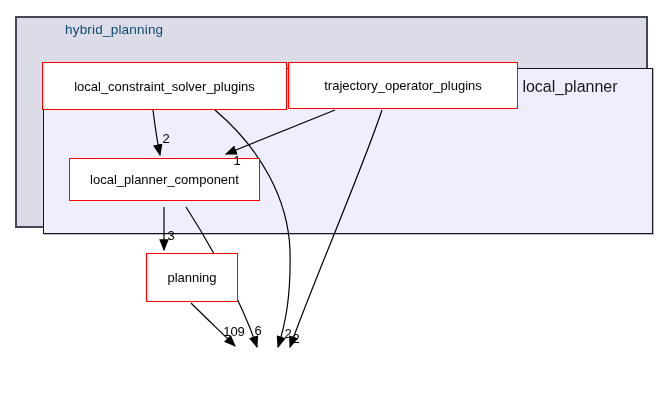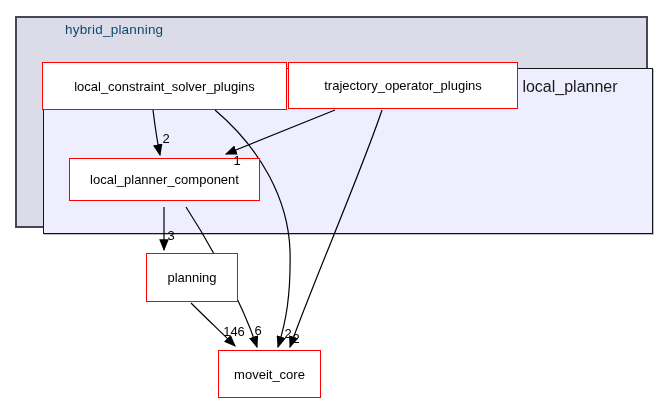--- a/index.html
+++ b/index.html
@@ -136,7 +136,7 @@
   <div class="edge-label el-0">2</div>
   <div class="edge-label el-1">1</div>
   <div class="edge-label el-2">3</div>
-  <div class="edge-label el-3">146</div>
+  <div class="edge-label el-3">109</div>
   <div class="edge-label el-4">6</div>
   <div class="edge-label el-5">2</div>
   <div class="edge-label el-6">2</div>

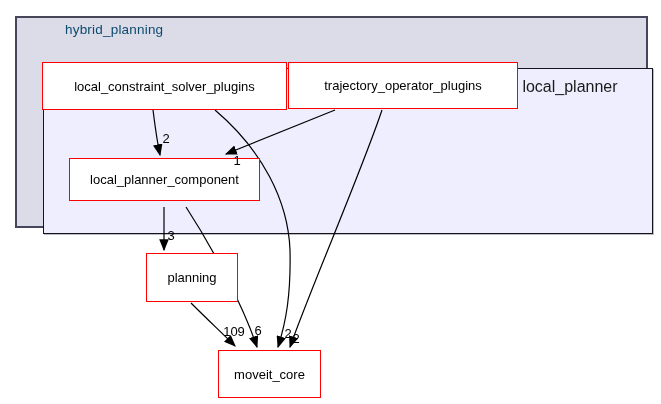--- a/index.html
+++ b/index.html
@@ -129,9 +129,6 @@
   <div class="node node-planning">
     <span>planning</span>
   </div>
-  <div class="node node-moveit">
-    <span>moveit_core</span>
-  </div>
 
   <div class="edge-label el-0">2</div>
   <div class="edge-label el-1">1</div>

